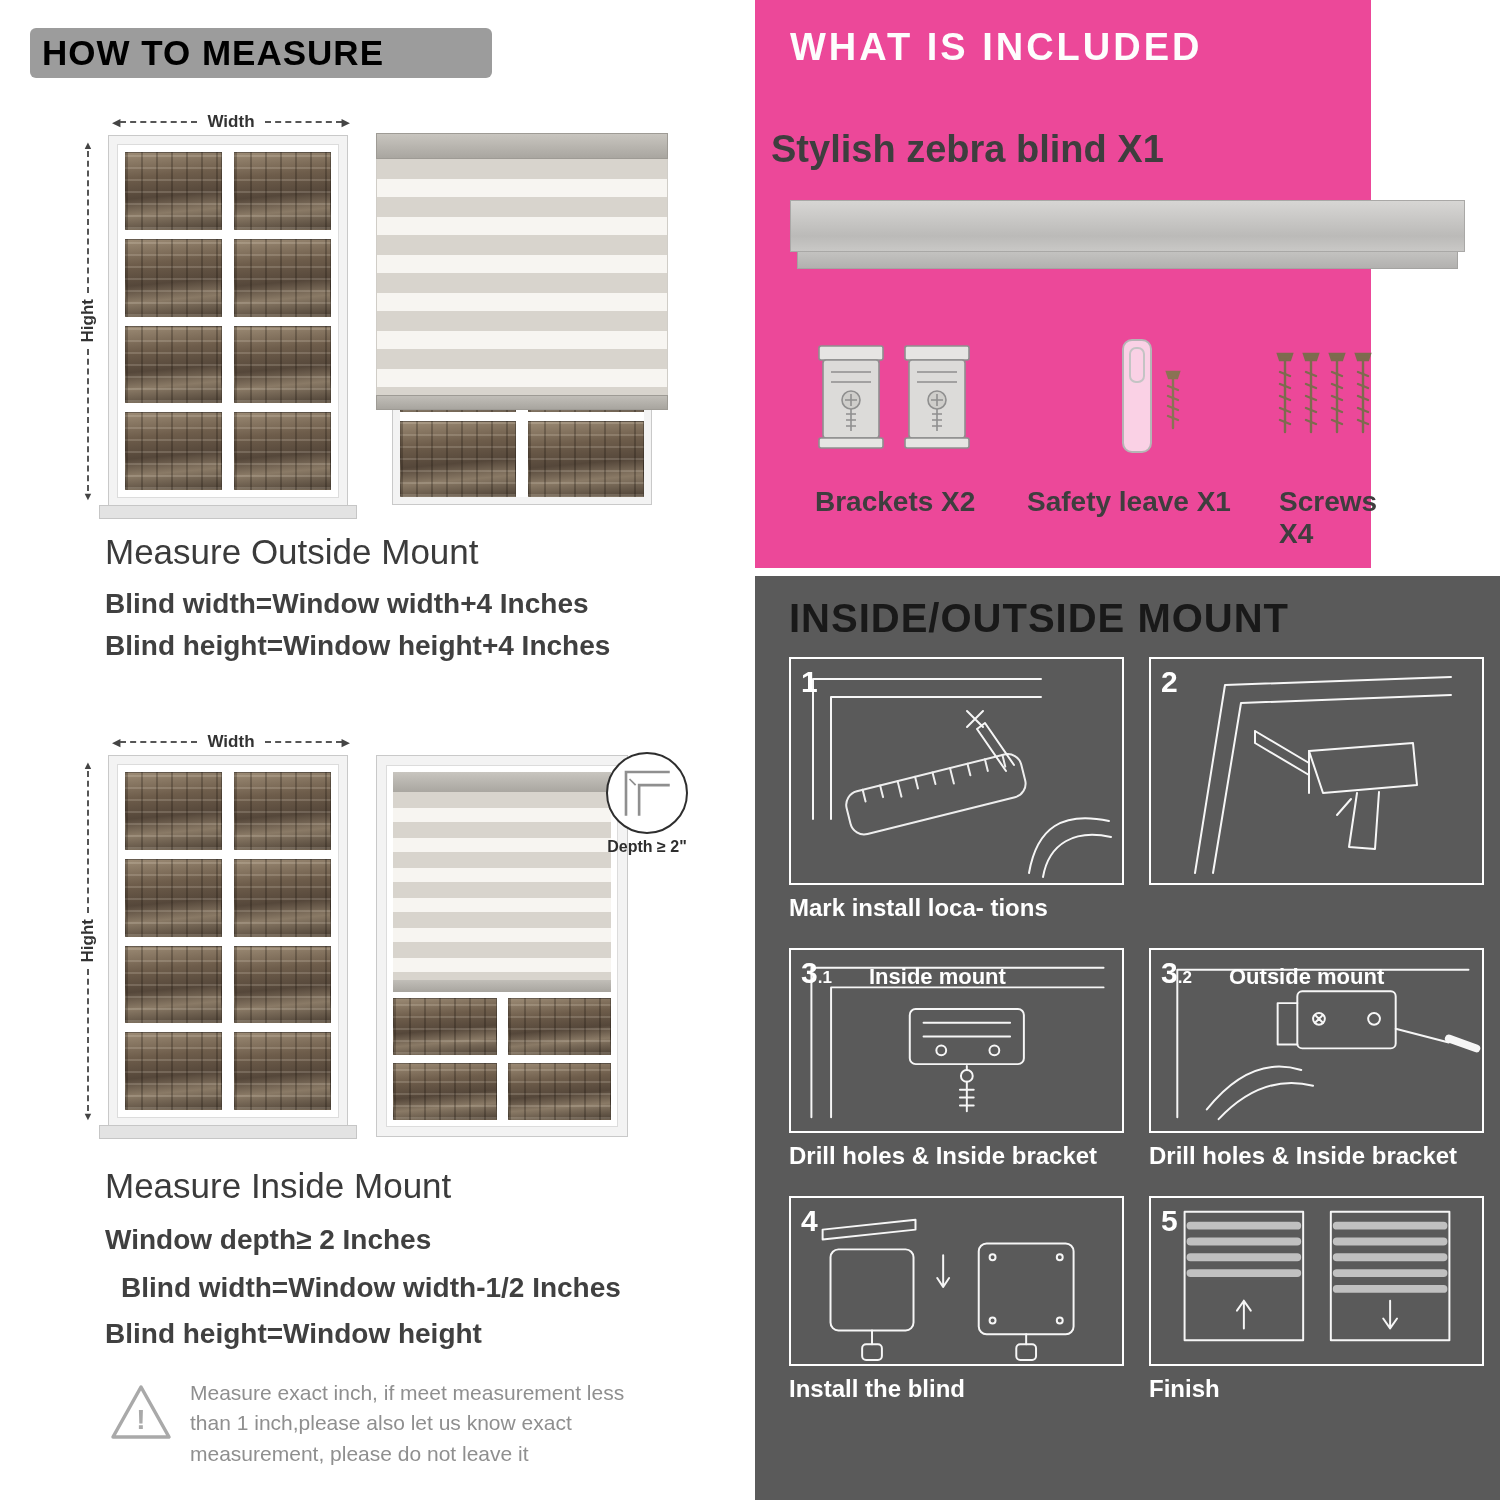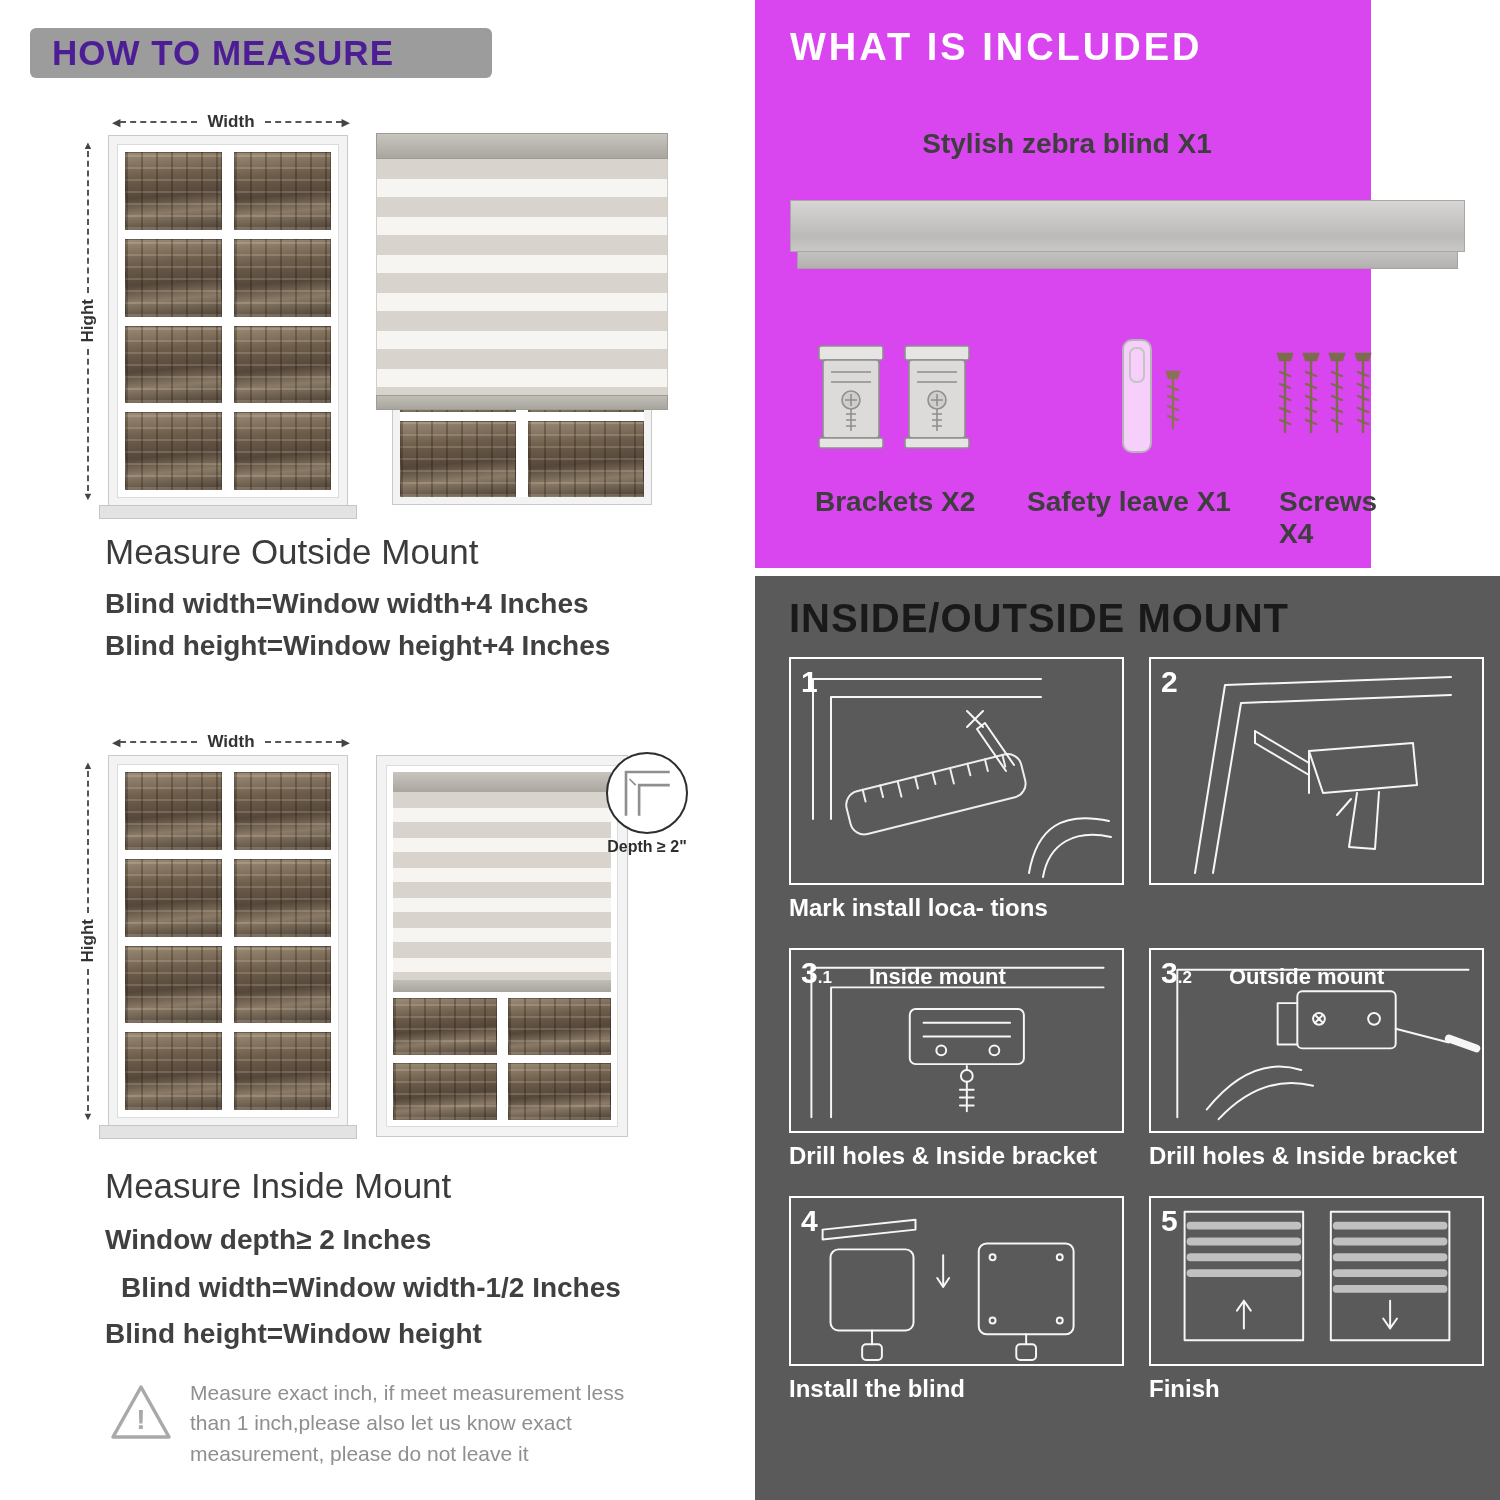--- a/index.html
+++ b/index.html
@@ -9,7 +9,7 @@
 
   
   .howto-badge{left:30px;top:28px;width:462px;height:50px;background:#9c9c9c;border-radius:6px;
-    color:#4c1d95;font-weight:bold;font-size:35px;display:flex;align-items:center;padding-left:22px;
+    color:#000000;font-weight:bold;font-size:35px;display:flex;align-items:center;padding-left:12px;
     letter-spacing:1px;box-sizing:border-box;}
 
   

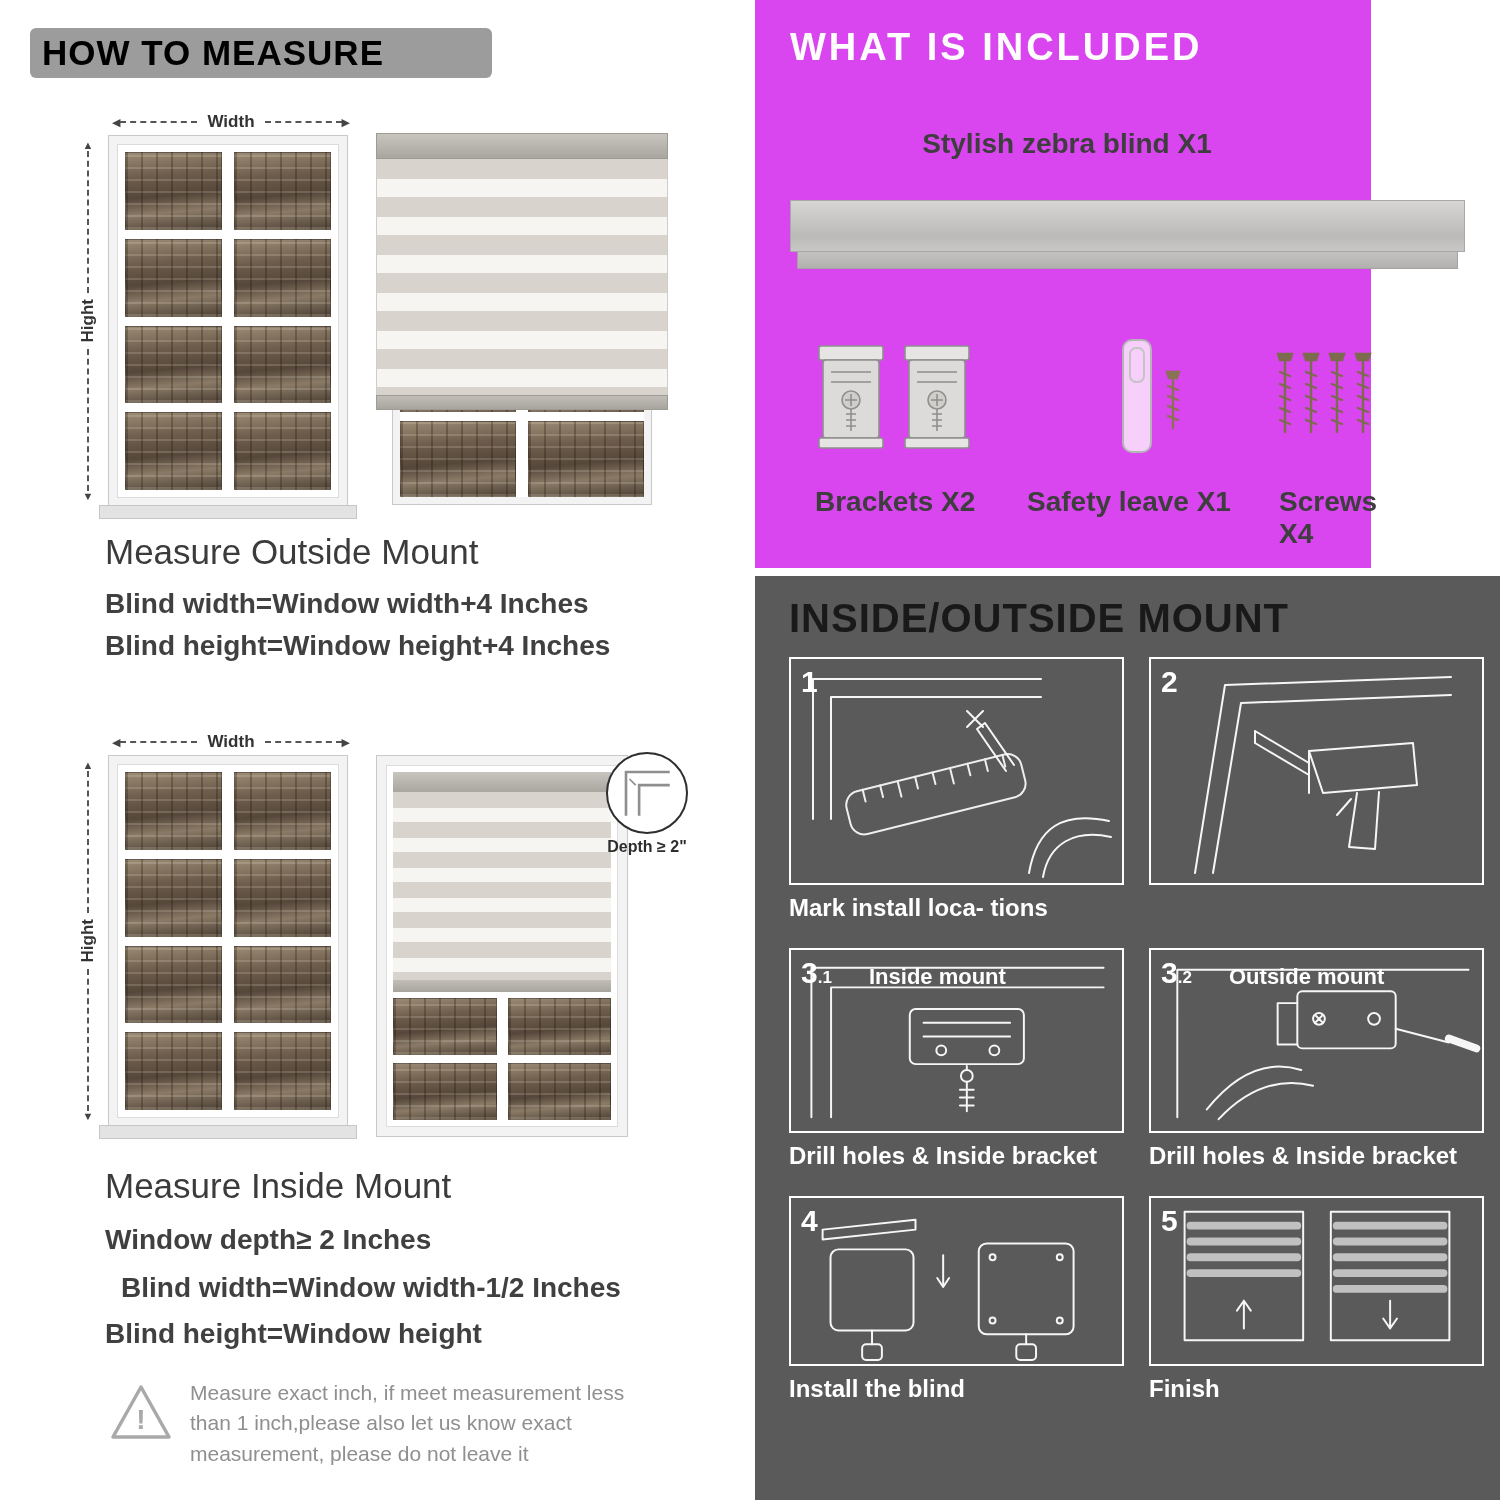--- a/index.html
+++ b/index.html
@@ -59,7 +59,7 @@
   .warn-text{width:460px;font-size:21px;font-weight:normal;color:#8f8f8f;line-height:1.45;}
 
   
-  .included-panel{left:755px;top:0;width:616px;height:568px;background:#d946ef;}
+  .included-panel{left:755px;top:0;width:616px;height:568px;background:#ec4899;}
   .included-header{position:absolute;left:35px;top:26px;font-size:38px;font-weight:bold;color:#fdfdfd;letter-spacing:3px;}
   .blind-label{position:absolute;left:4px;top:128px;width:100%;text-align:center;font-size:28px;font-weight:bold;color:#3e3e3e;}
   .headrail{position:absolute;left:35px;top:200px;width:675px;}

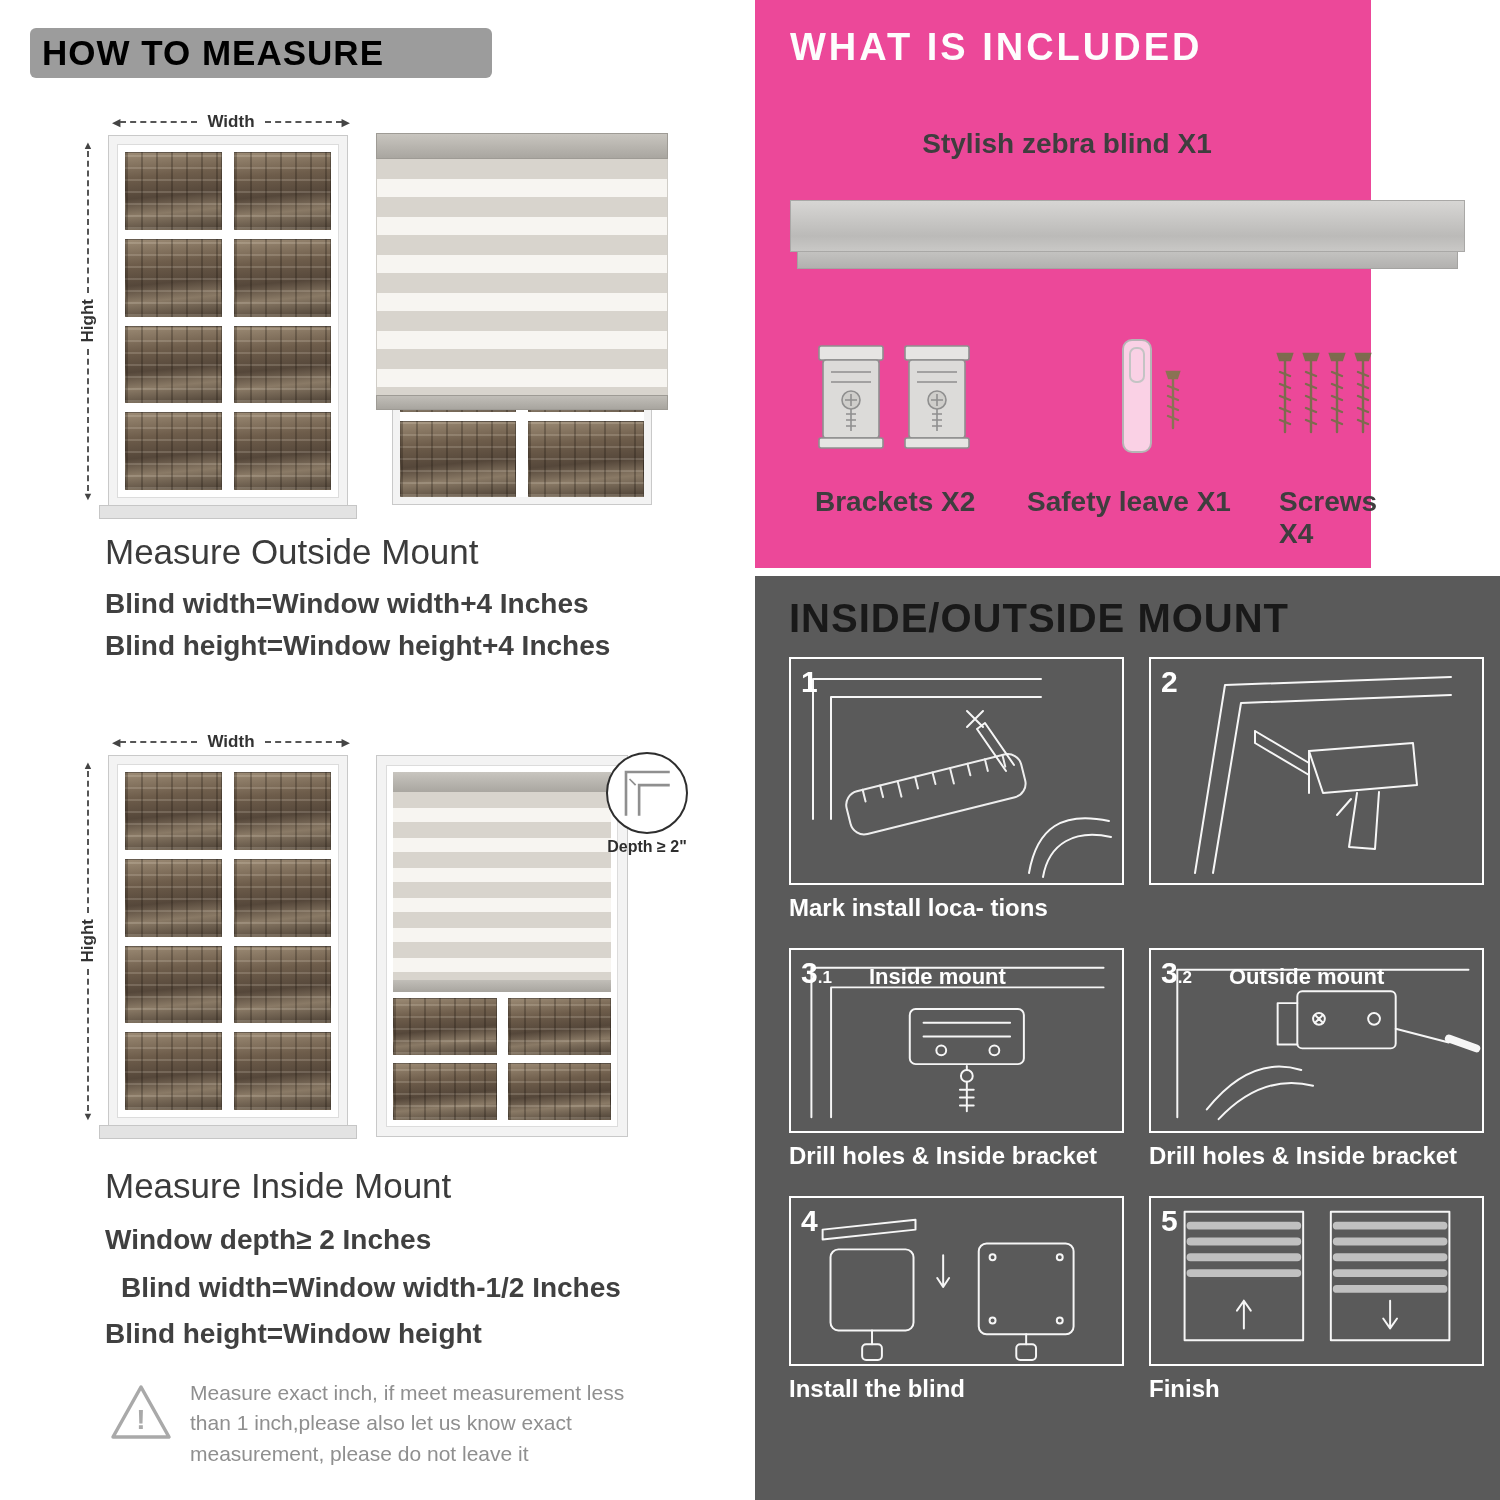--- a/index.html
+++ b/index.html
@@ -61,7 +61,7 @@
   
   .included-panel{left:755px;top:0;width:616px;height:568px;background:#ec4899;}
   .included-header{position:absolute;left:35px;top:26px;font-size:38px;font-weight:bold;color:#fdfdfd;letter-spacing:3px;}
-  .blind-label{position:absolute;left:4px;top:128px;width:100%;text-align:center;font-size:28px;font-weight:bold;color:#3e3e3e;}
+  .blind-label{position:absolute;left:16px;top:128px;width:100%;text-align:left;font-size:38px;font-weight:bold;color:#3e3e3e;}
   .headrail{position:absolute;left:35px;top:200px;width:675px;}
   .rail-main{height:52px;background:linear-gradient(180deg,#d7d6d4,#bbbab8 70%,#c9c8c6);border:1px solid #a9a8a6;box-sizing:border-box;}
   .rail-lip{height:17px;margin:0 7px;background:linear-gradient(180deg,#c3c2c0,#b2b1af);border:1px solid #a4a3a1;border-top:none;box-sizing:border-box;}

